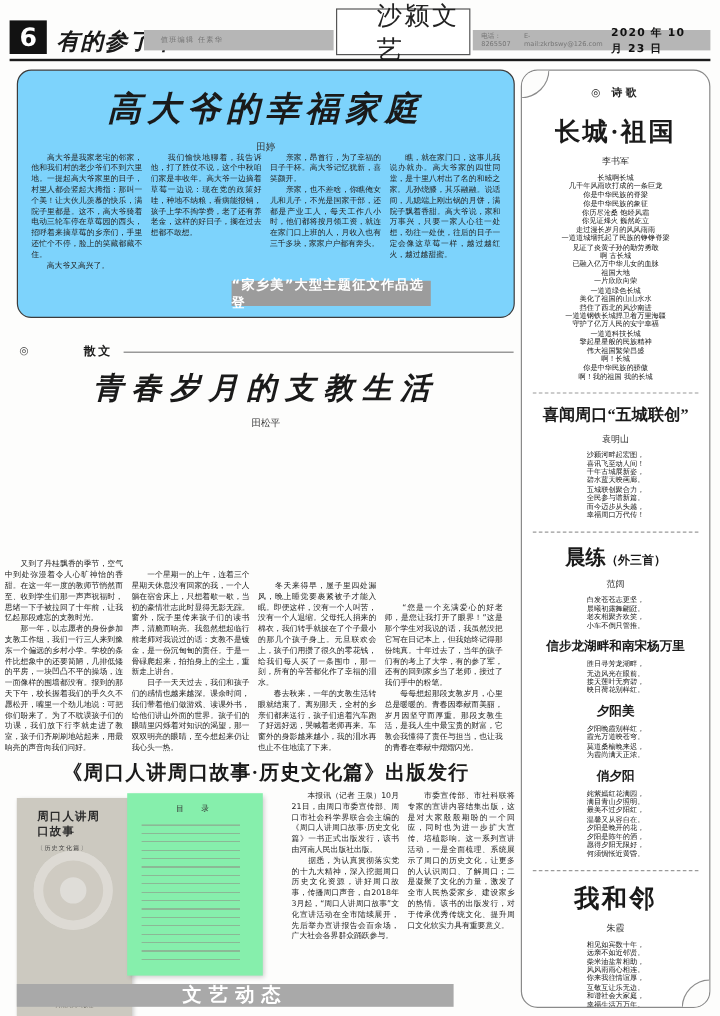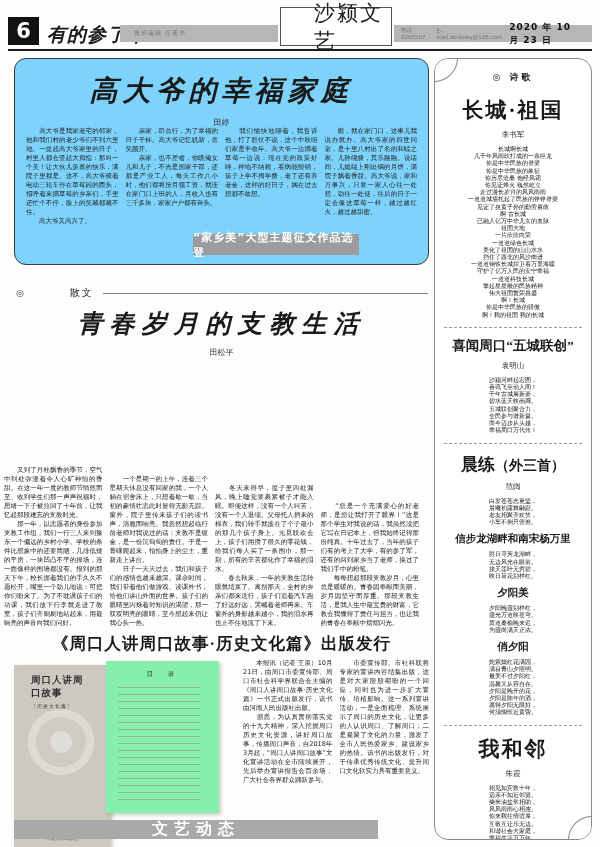--- a/index.html
+++ b/index.html
@@ -122,9 +122,9 @@
     <div class="a1-cols cols">
       <div class="coltxt">　　高大爷是我家老宅的邻家，他和我们村的老少爷们不到六里地。一提起高大爷家里的日子，村里人都会竖起大拇指：那叫一个美！让大伙儿羡慕的快乐，满院子里都是。这不，高大爷骑着电动三轮车停在草莓园的西头，招呼着来摘草莓的乡亲们，手里还忙个不停，脸上的笑藏都藏不住。
 　　高大爷又高兴了。</div>
+      <div class="coltxt">　　我们愉快地聊着，我告诉他，打了胜仗不说，这个中秋咱们家是丰收年。高大爷一边摘着草莓一边说：现在党的政策好哇，种地不纳粮，看病能报销，孩子上学不掏学费，老了还有养老金，这样的好日子，搁在过去想都不敢想。</div>
       <div class="coltxt">　　亲家，昂首行，为了幸福的日子干杯。高大爷记忆犹新，喜笑颜开。
 　　亲家，也不差啥，你瞧俺女儿和儿子，不光是国家干部，还都是产业工人，每天工作八小时，他们都将按月领工资，就连在家门口上班的人，月收入也有三千多块，家家户户都有奔头。</div>
-      <div class="coltxt">　　我们愉快地聊着，我告诉他，打了胜仗不说，这个中秋咱们家是丰收年。高大爷一边摘着草莓一边说：现在党的政策好哇，种地不纳粮，看病能报销，孩子上学不掏学费，老了还有养老金，这样的好日子，搁在过去想都不敢想。</div>
       <div class="coltxt">　　瞧，就在家门口，这事儿我说办就办。高大爷家的四世同堂，是十里八村出了名的和睦之家。儿孙绕膝，其乐融融。说话间，儿媳端上刚出锅的月饼，满院子飘着香甜。高大爷说，家和万事兴，只要一家人心往一处想，劲往一处使，往后的日子一定会像这草莓一样，越过越红火，越过越甜蜜。</div>
     </div>
     <div class="banner">“家乡美”大型主题征文作品选登</div>

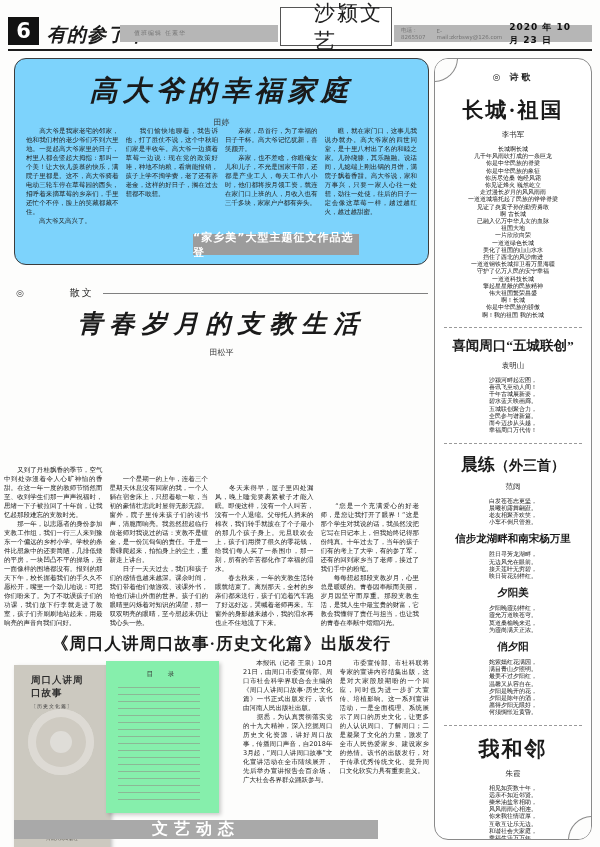--- a/index.html
+++ b/index.html
@@ -42,7 +42,7 @@
   
   .seclab { position:absolute; left:16px; top:286px; width:412px; display:flex; align-items:center; gap:5px; }
   .seclab .bullet { font-size:9px; color:#444; }
-  .seclab .lname { font-size:10px; font-weight:normal; letter-spacing:2px;padding-left:41px; }
+  .seclab .lname { font-size:10px; font-weight:bold; letter-spacing:2px;padding-left:41px; }
   .seclab .rule { flex:1; border-top:1px solid #808080; margin-left:4px; }
 
   

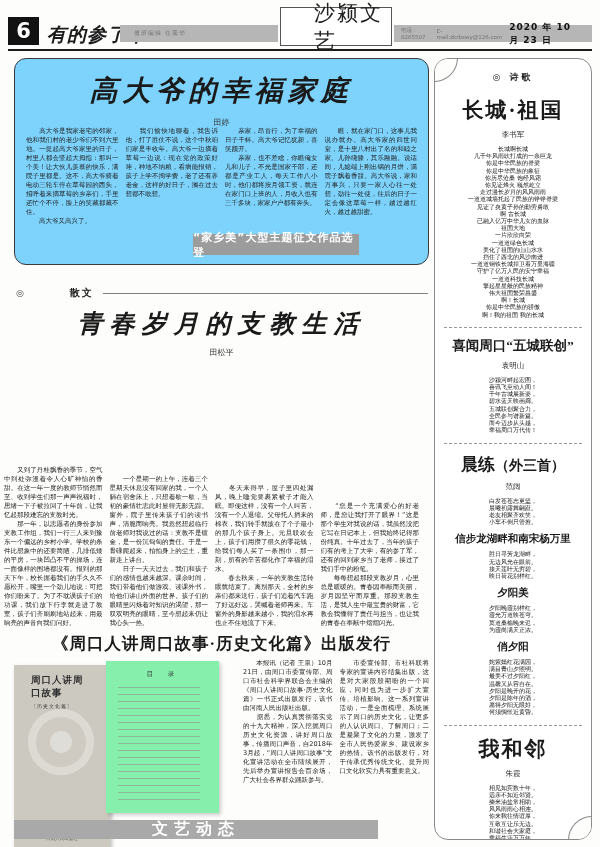--- a/index.html
+++ b/index.html
@@ -90,7 +90,7 @@
                 font-weight:bold; letter-spacing:2px; }
   .p-title-lg { font-family:"Liberation Serif","DejaVu Serif",serif; font-size:13.5px; font-weight:bold; white-space:nowrap; }
   .p-title-md { font-family:"Liberation Serif","DejaVu Serif",serif; font-size:17px; font-weight:bold; }
-  .p-title-md .sfx { font-size:14px; font-weight:bold; }
+  .p-title-md .sfx { font-size:10px; font-weight:bold; }
   .p-byline { font-size:7.5px; color:#333; margin:6px 0 5px; }
   .p-lines { font-size:6px; line-height:7.2px; color:#151515; white-space:pre-line; }
   .p-sub { font-family:"Liberation Serif","DejaVu Serif",serif; font-size:10.5px; font-weight:bold; margin:7px 0 4px; }

